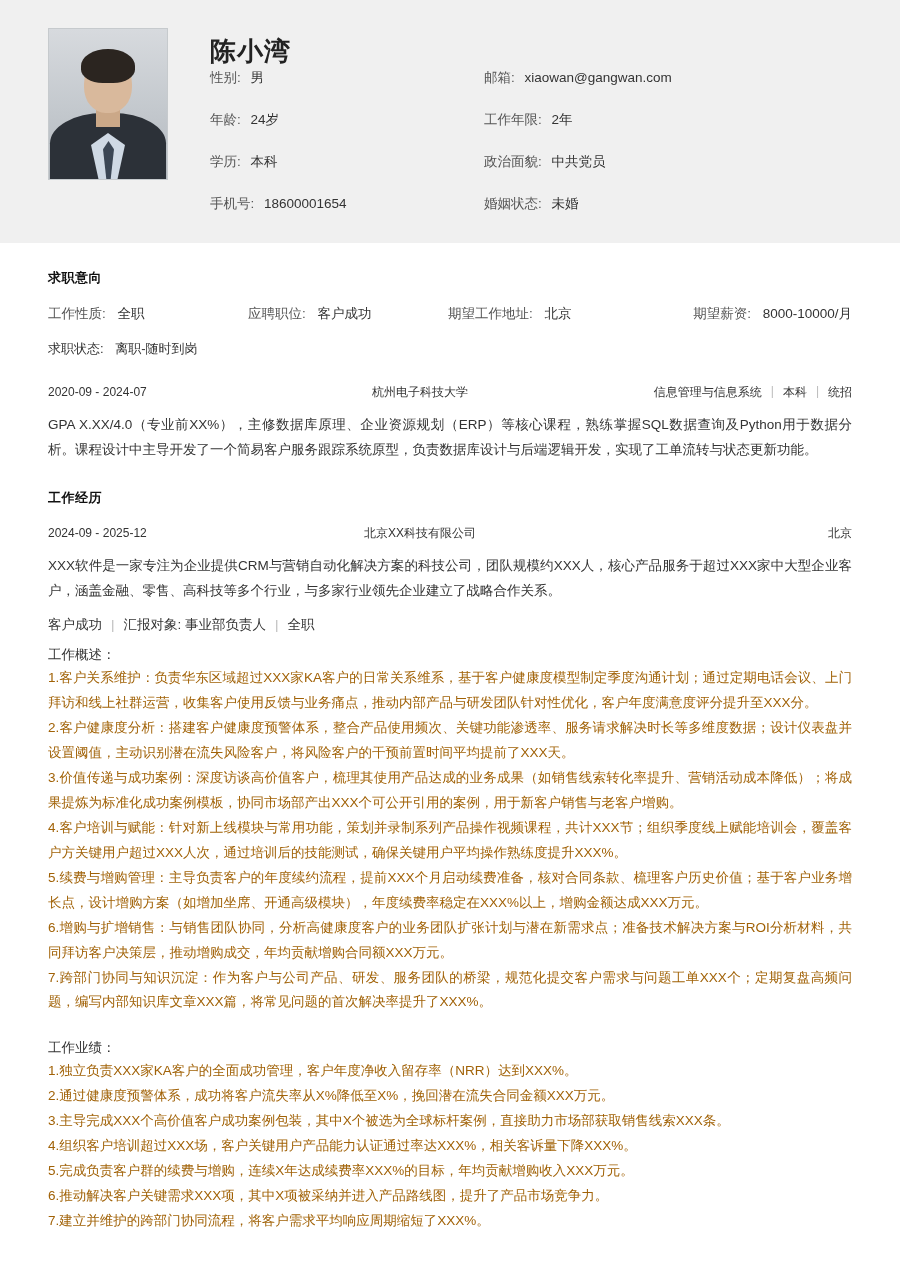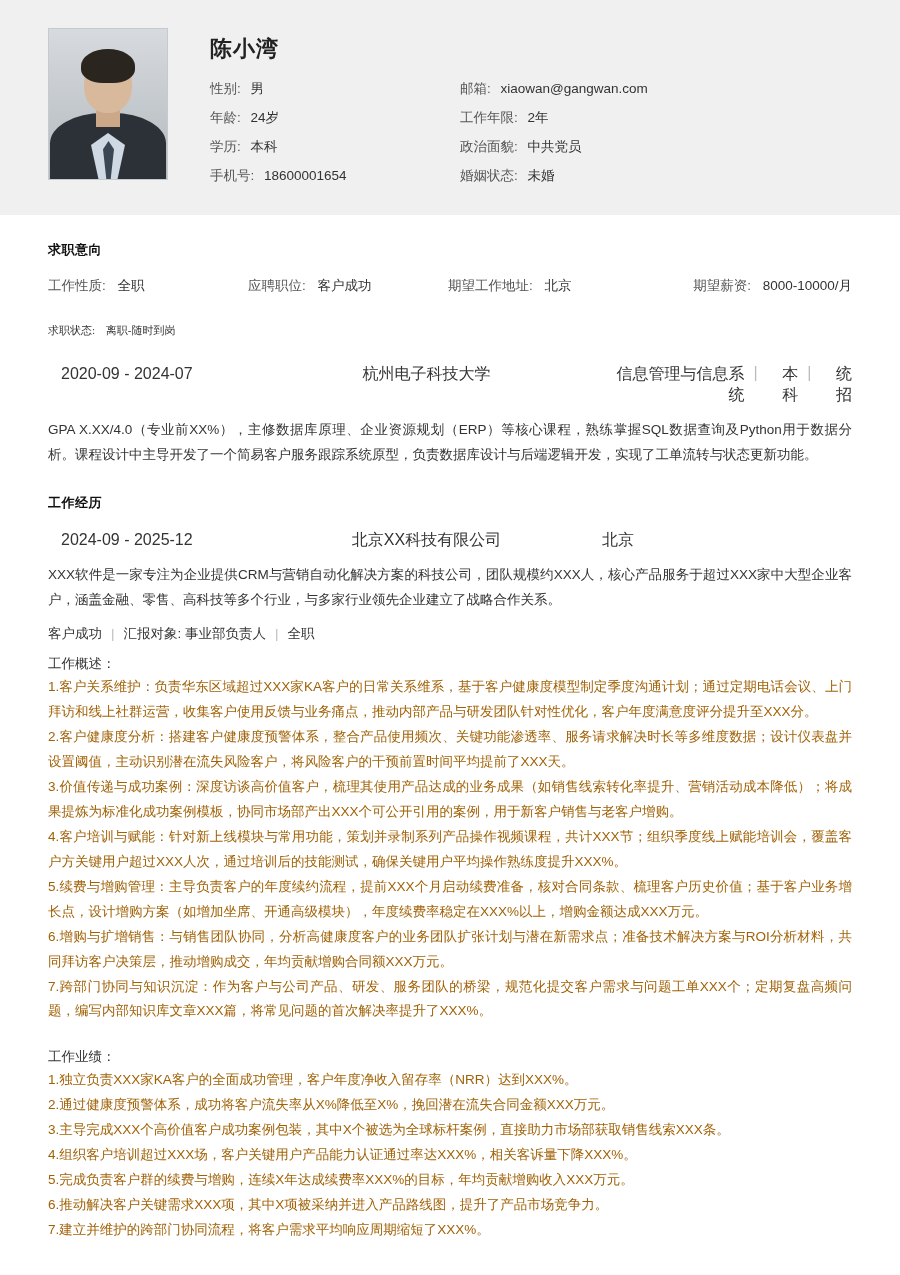--- a/index.html
+++ b/index.html
@@ -108,11 +108,11 @@
     padding-top: 6px;
   }
   .name {
-    font-size: 22px;
+    font-size: 26px;
     font-weight: bold;
     color: #222222;
     letter-spacing: 1px;
-    margin-bottom: 16px;
+    margin-bottom: 0;
   }
   .info-grid {
     display: grid;

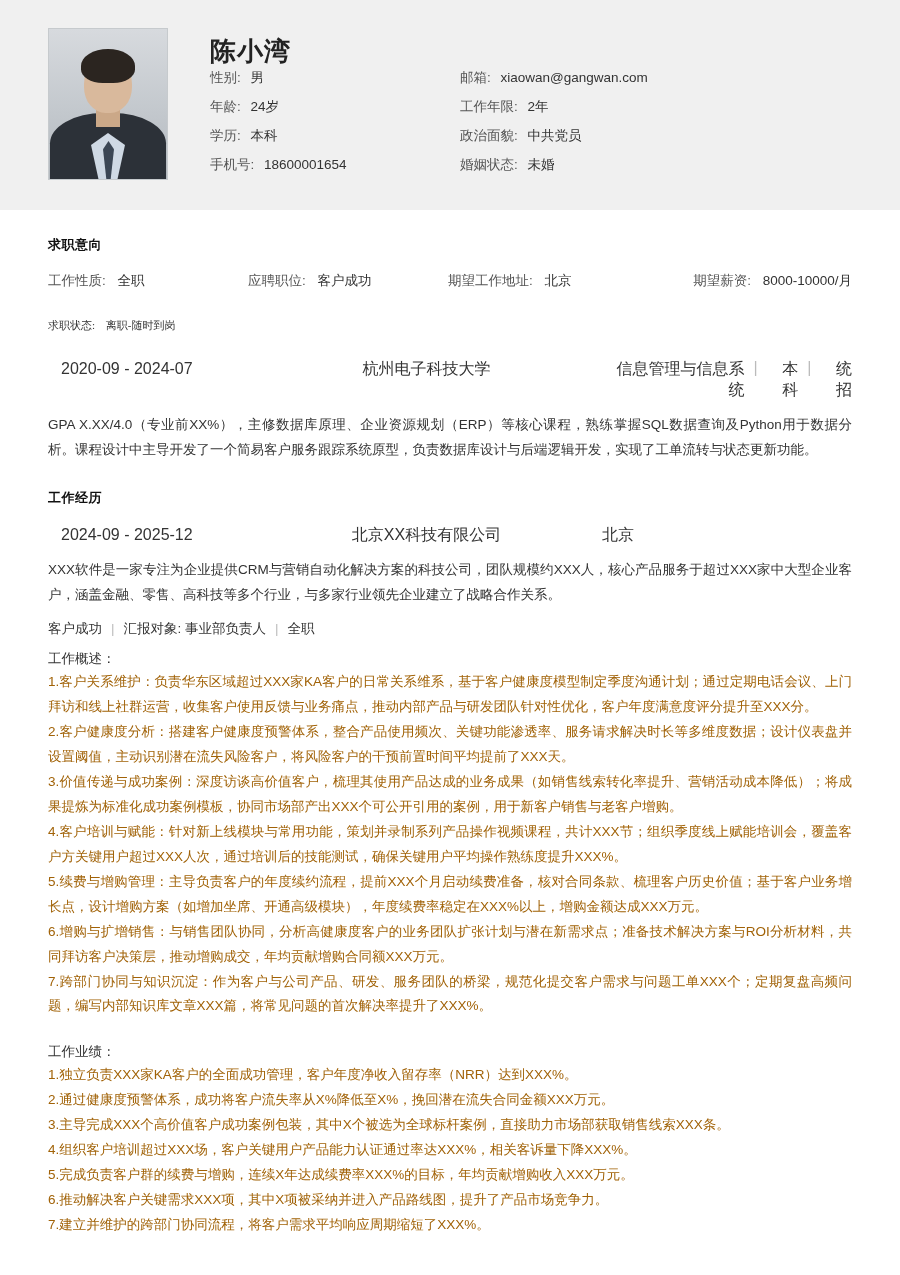--- a/index.html
+++ b/index.html
@@ -120,6 +120,7 @@
     row-gap: 11px;
     font-size: 13.5px;
     color: #444444;
+    gap: 24px;
   }
   .info-item .lbl { color: #555555; }
   .info-item .val { color: #333333; margin-left: 6px; }

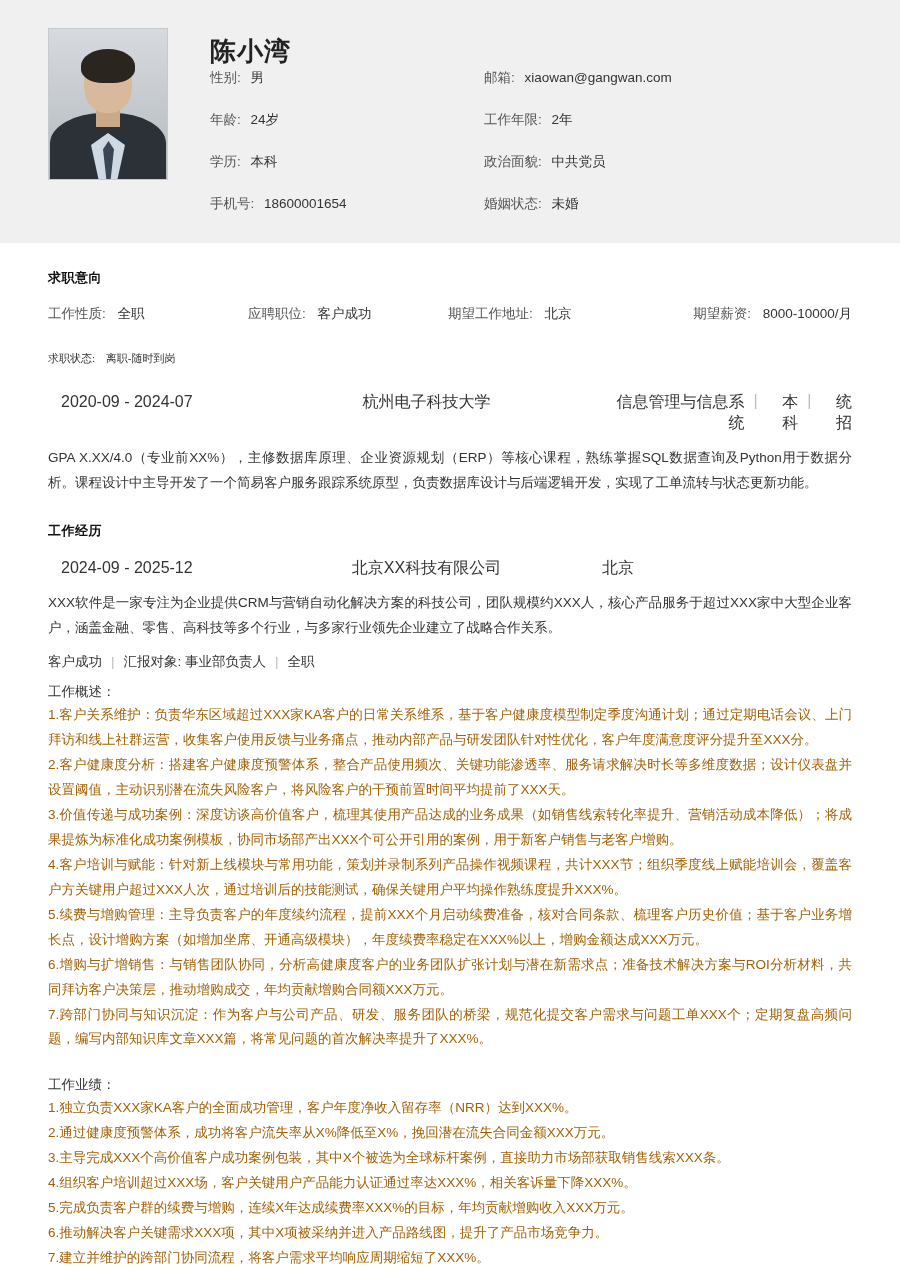--- a/index.html
+++ b/index.html
@@ -146,7 +146,7 @@
   }
   .intent-grid .lbl { color: #555555; }
   .intent-grid .val { margin-left: 8px; color: #333333; }
-  .intent-row2 { margin-top: 28px; font-size: 11px; font-family: Liberation Serif, serif; }
+  .intent-row2 { margin-top: 17px; font-size: 13px; }
 
   .edu-head, .work-head {
     display: flex;

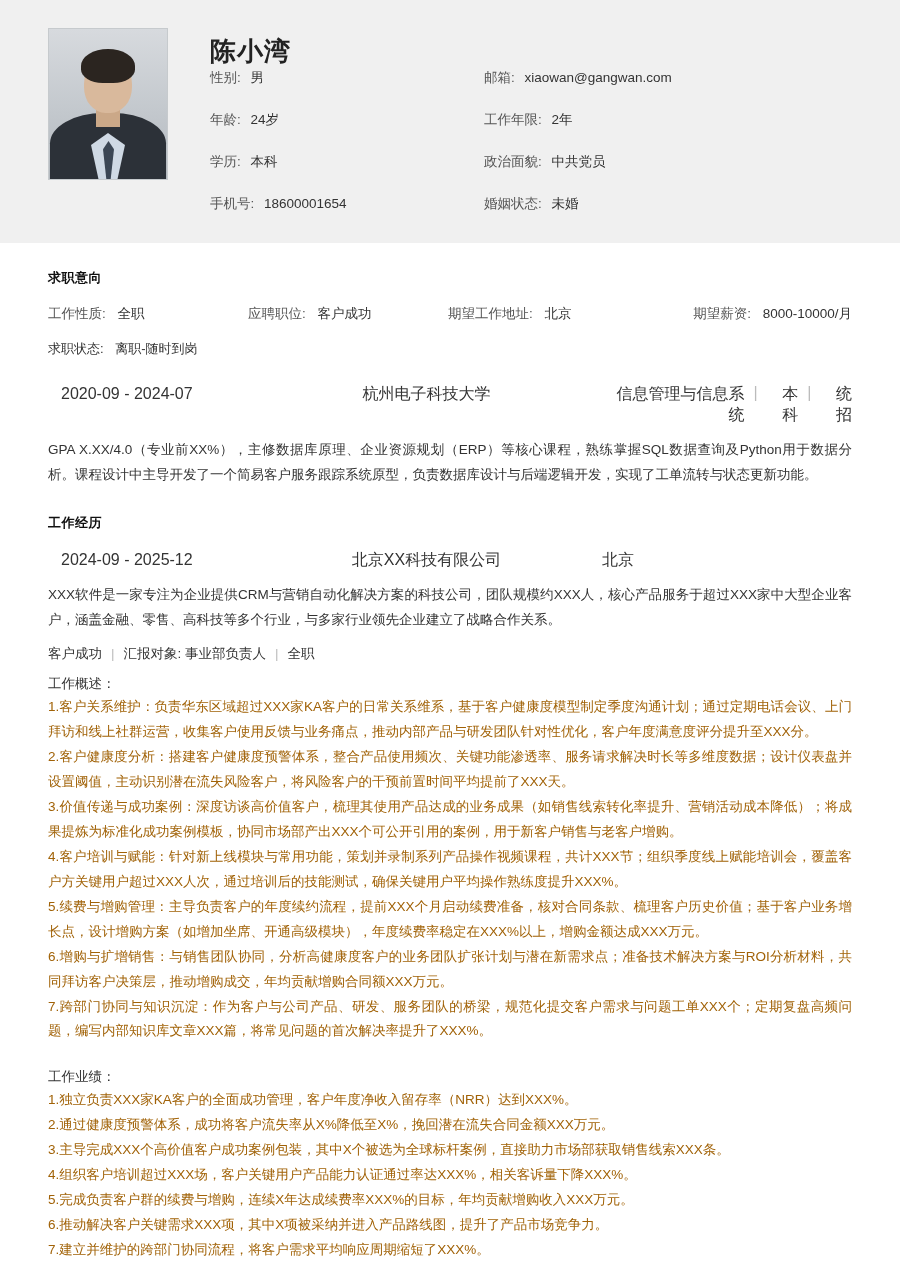--- a/index.html
+++ b/index.html
@@ -152,10 +152,9 @@
     display: flex;
     justify-content: space-between;
     align-items: baseline;
-    font-size: 16px;
+    font-size: 12px;
     color: #333333;
     margin-bottom: 12px;
-    margin-left: 13px;
   }
   .edu-head .center, .work-head .center {
     flex: 1;

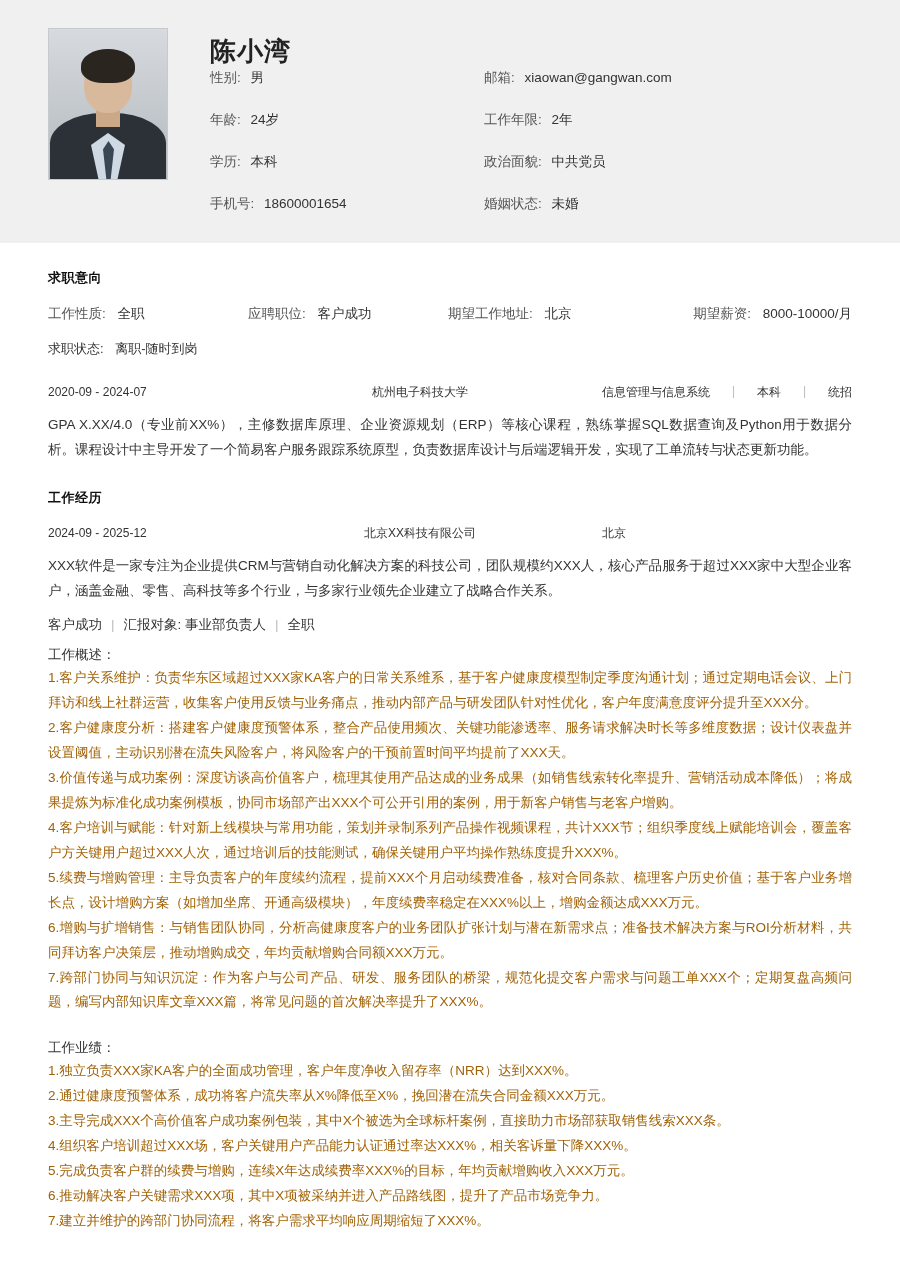--- a/index.html
+++ b/index.html
@@ -165,7 +165,7 @@
     width: 250px;
     text-align: right;
     display: flex;
-    justify-content: space-between;
+    justify-content: flex-end;
     gap: 0;
   }
   .sep {

